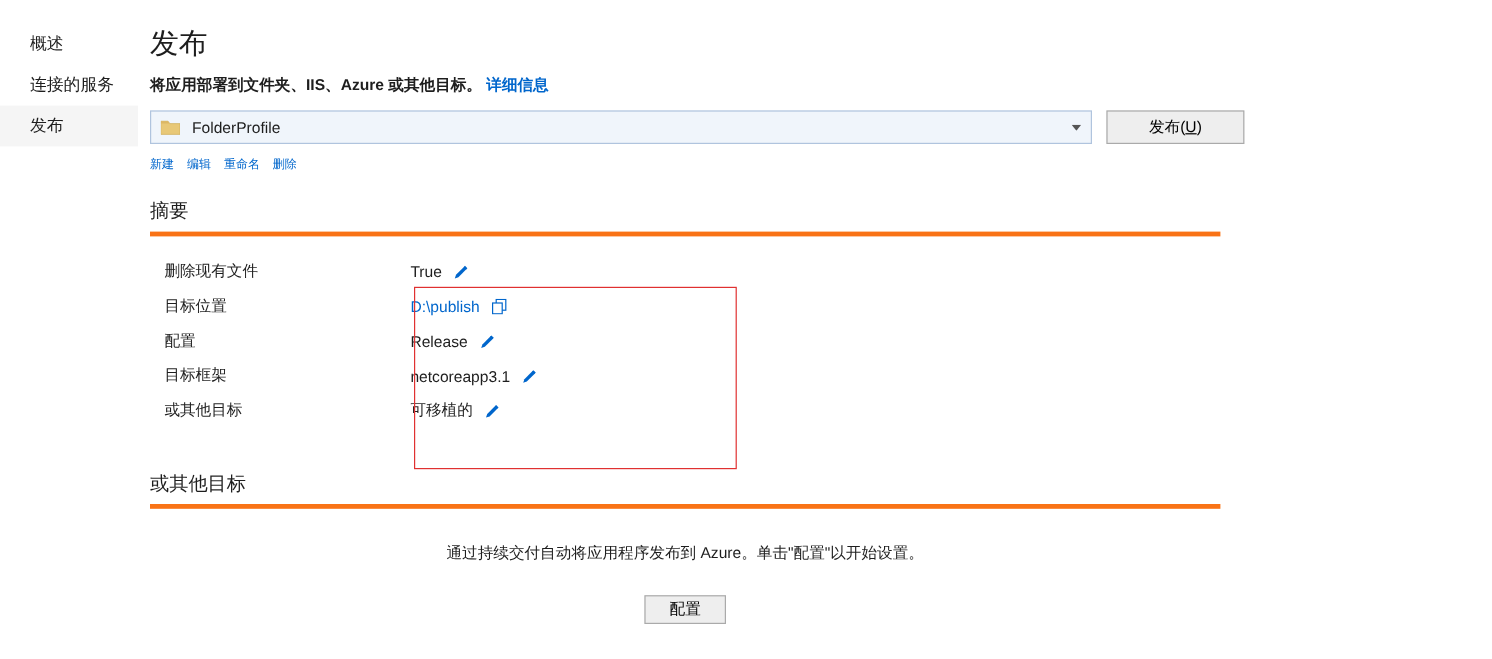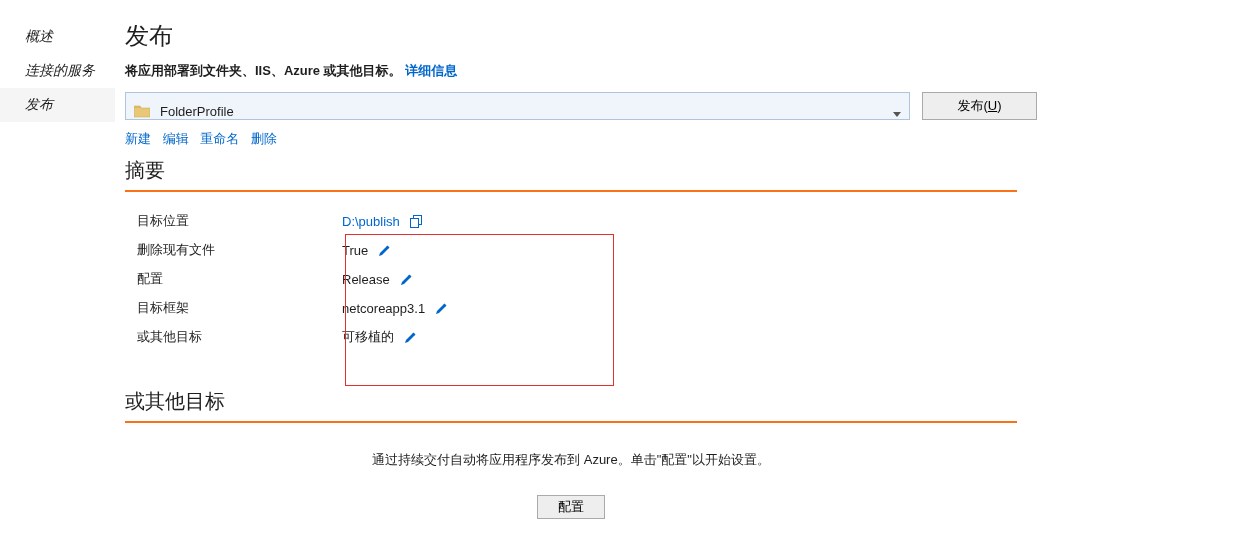--- a/index.html
+++ b/index.html
@@ -28,7 +28,6 @@
       cursor: pointer;
       font-size: 14px;
       color: #1e1e1e;
-      font-style: italic;
     }
     .sidebar-item.active {
       background: #f5f5f5;

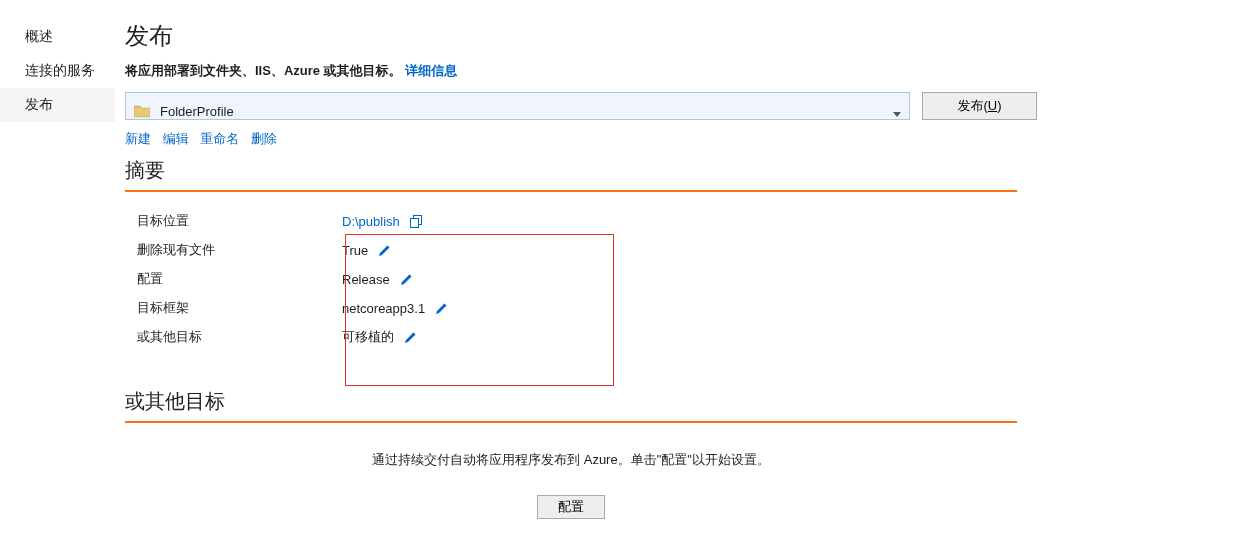--- a/index.html
+++ b/index.html
@@ -64,7 +64,7 @@
       border: 1px solid #b0c4de;
       background: #f0f5fb;
       display: flex;
-      align-items: flex-end;
+      align-items: center;
       padding: 0 8px;
       position: relative;
       cursor: pointer;

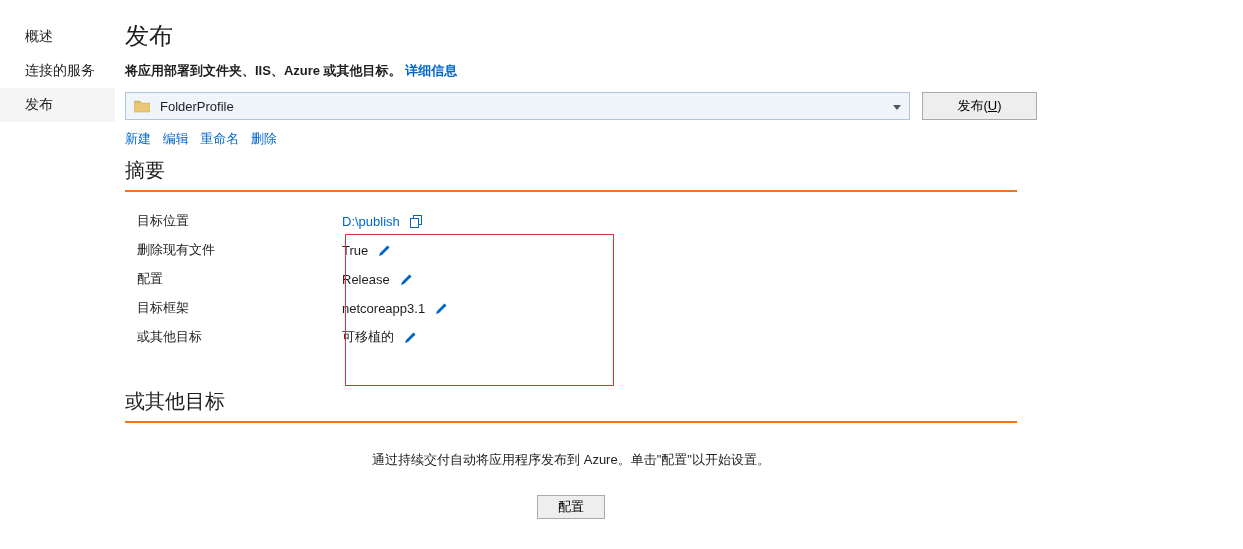--- a/index.html
+++ b/index.html
@@ -96,8 +96,8 @@
       text-align: center;
     }
     .profile-actions {
-      font-size: 13px;
-      margin-bottom: 9px;
+      font-size: 10px;
+      margin-bottom: 22px;
     }
     .profile-actions .link {
       margin-right: 8px;

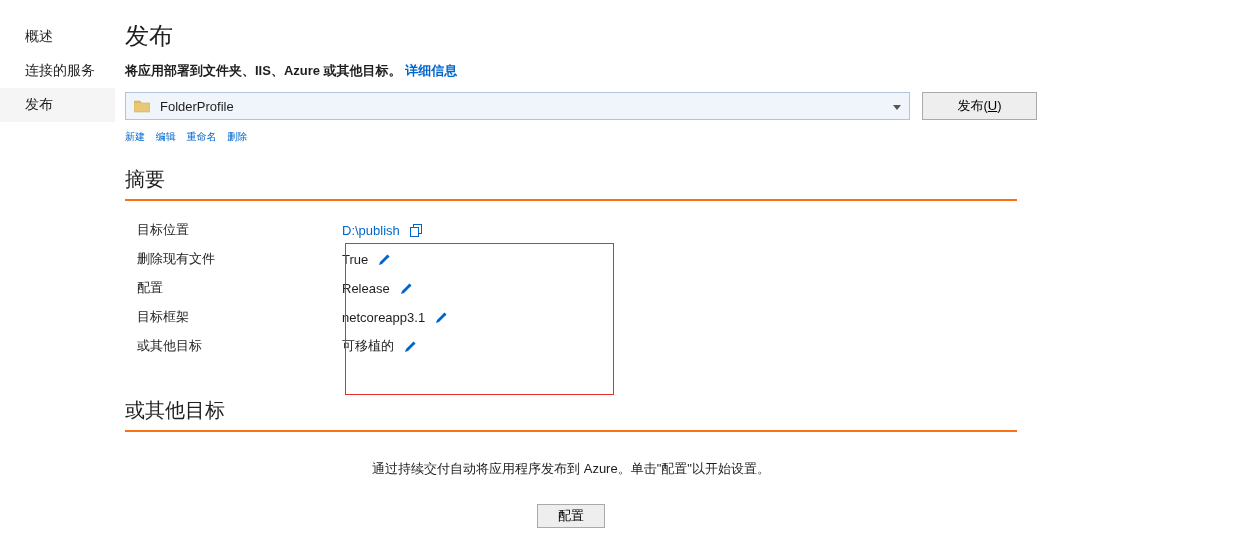--- a/index.html
+++ b/index.html
@@ -103,9 +103,9 @@
       margin-right: 8px;
     }
     .section-title {
-      font-size: 20px;
+      font-size: 16px;
       font-weight: normal;
-      border-bottom: 2px solid #f97316;
+      border-bottom: 4px solid #f97316;
       padding-bottom: 6px;
       margin-bottom: 20px;
       width: 892px;

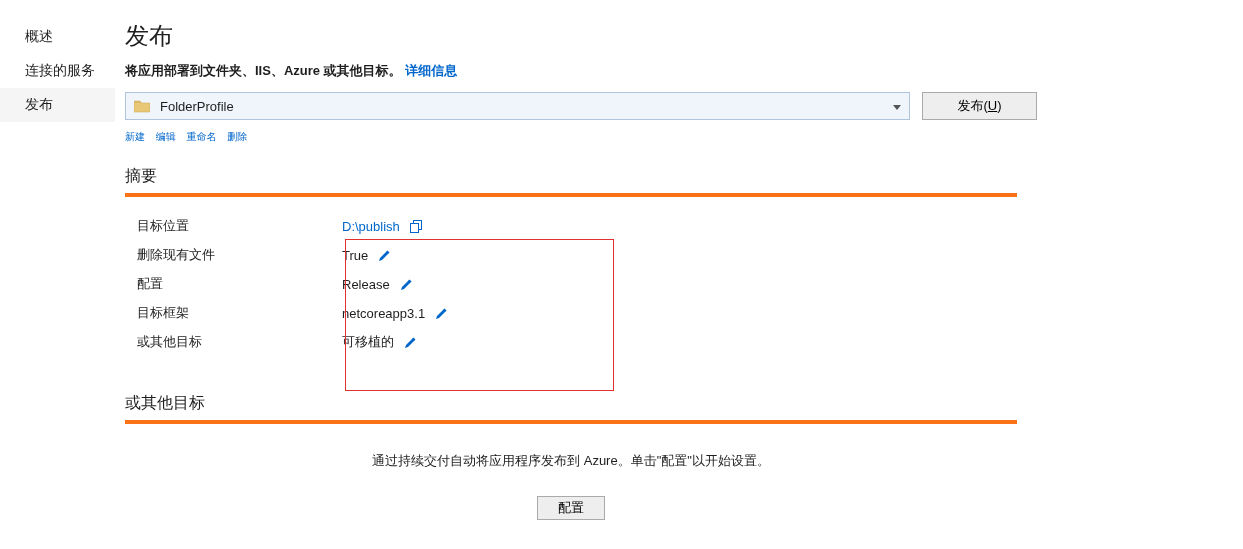--- a/index.html
+++ b/index.html
@@ -223,6 +223,19 @@
       <div class="red-box"></div>
 
       <div class="summary-row">
+        <div class="summary-label">删除现有文件</div>
+        <div class="summary-value">
+          <span>True</span>
+          <span class="edit-icon">
+            <svg width="13" height="13" viewBox="0 0 13 13">
+                <path d="M1 12 L2 9 L9 2 L11 4 L4 11 Z" fill="#0066cc"></path>
+                <path d="M9.5 1.5 L11.5 3.5 L10.5 4.5 L8.5 2.5 Z" fill="#0066cc"></path>
+              </svg>
+          </span>
+        </div>
+      </div>
+
+      <div class="summary-row">
         <div class="summary-label">目标位置</div>
         <div class="summary-value">
           <span class="link">D:\publish</span>
@@ -231,19 +244,6 @@
               <rect x="3.5" y="0.5" width="8" height="9" fill="none" stroke="#0066cc" stroke-width="1"></rect>
               <rect x="0.5" y="3.5" width="8" height="9" fill="#fff" stroke="#0066cc" stroke-width="1"></rect>
             </svg>
-          </span>
-        </div>
-      </div>
-
-      <div class="summary-row">
-        <div class="summary-label">删除现有文件</div>
-        <div class="summary-value">
-          <span>True</span>
-          <span class="edit-icon">
-            <svg width="13" height="13" viewBox="0 0 13 13">
-                <path d="M1 12 L2 9 L9 2 L11 4 L4 11 Z" fill="#0066cc"></path>
-                <path d="M9.5 1.5 L11.5 3.5 L10.5 4.5 L8.5 2.5 Z" fill="#0066cc"></path>
-              </svg>
           </span>
         </div>
       </div>

